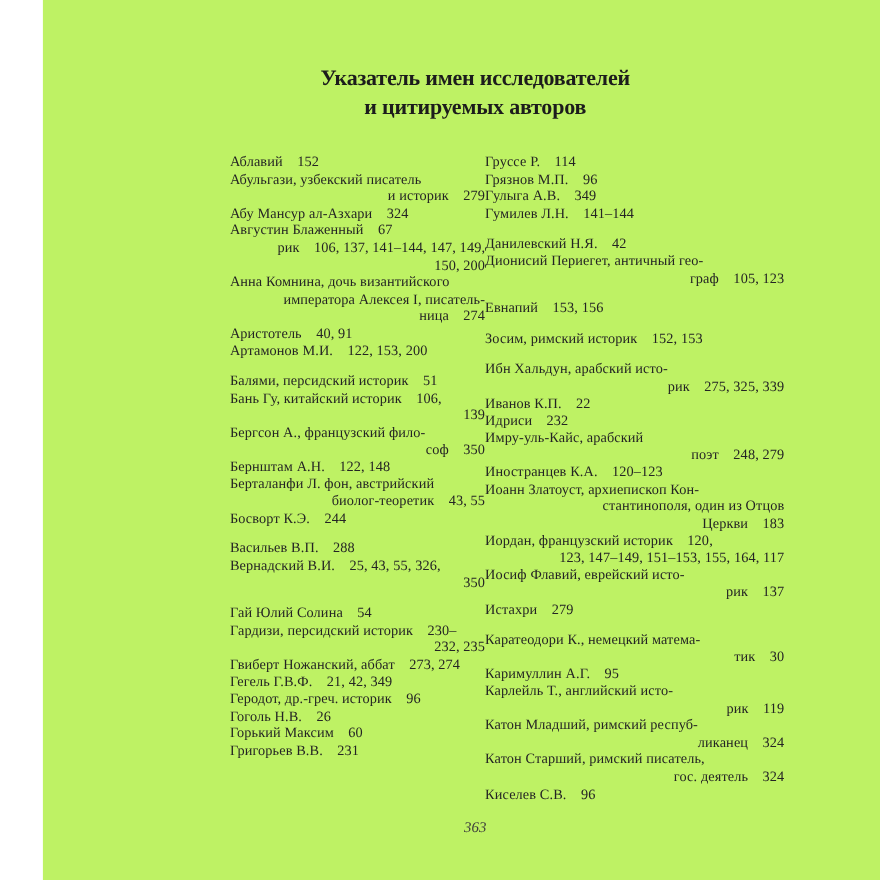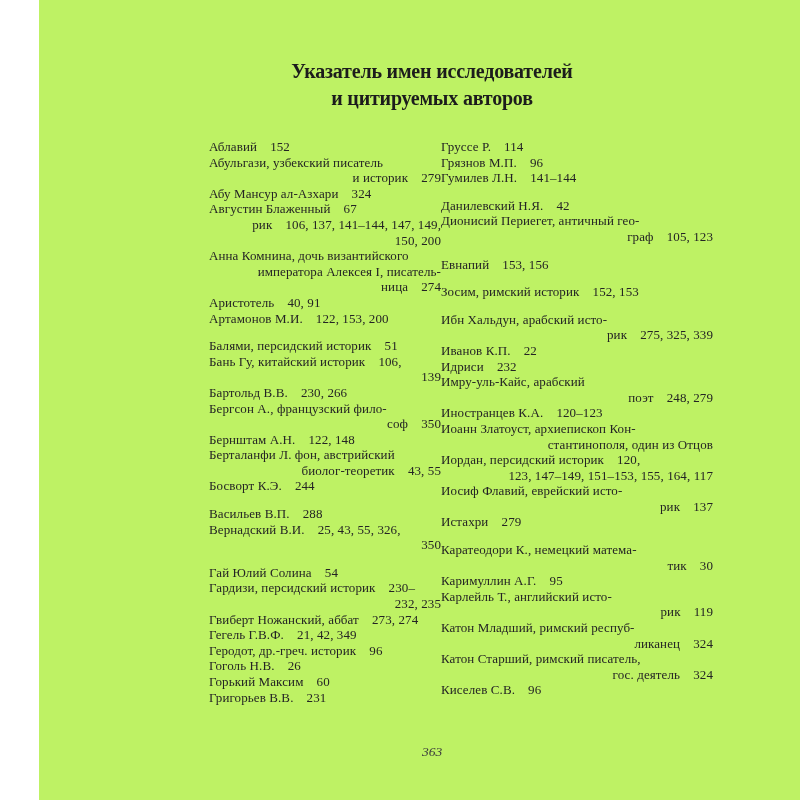--- a/index.html
+++ b/index.html
@@ -175,6 +175,9 @@
             <div class="line">Грязнов М.П. 96</div>
           </div>
           <div class="entry">
+            <div class="line">Гулыга А.В. 349</div>
+          </div>
+          <div class="entry">
             <div class="line">Гумилев Л.Н. 141–144</div>
           </div>
         </div>

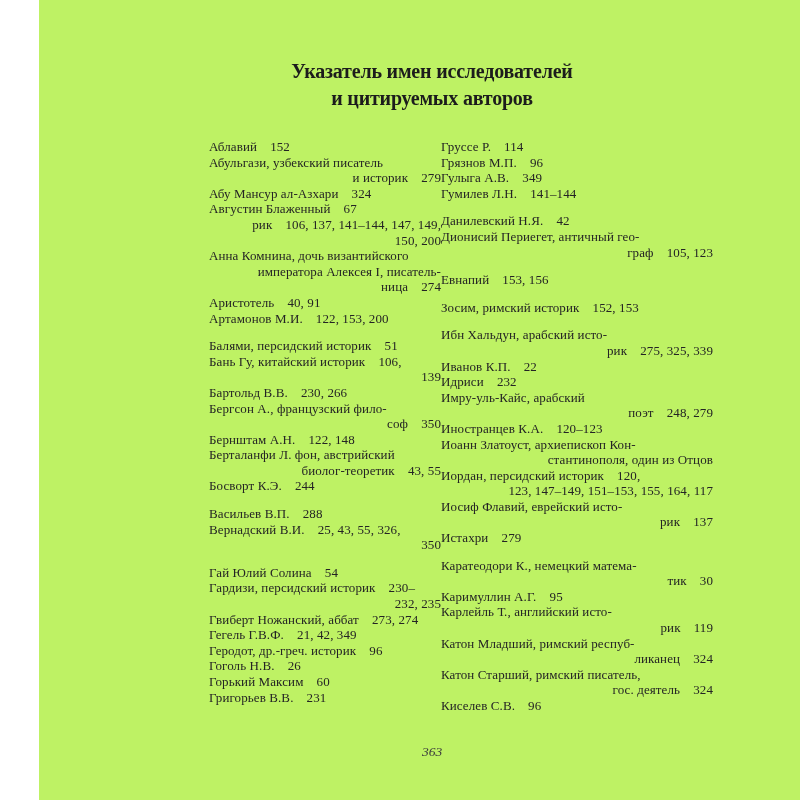--- a/index.html
+++ b/index.html
@@ -112,9 +112,6 @@
             <div class="line cont">139</div>
           </div>
           <div class="entry">
-            <div class="line">Бартольд В.В. 230, 266</div>
-          </div>
-          <div class="entry">
             <div class="line">Бергсон А., французский фило-</div>
             <div class="line cont">соф 350</div>
           </div>

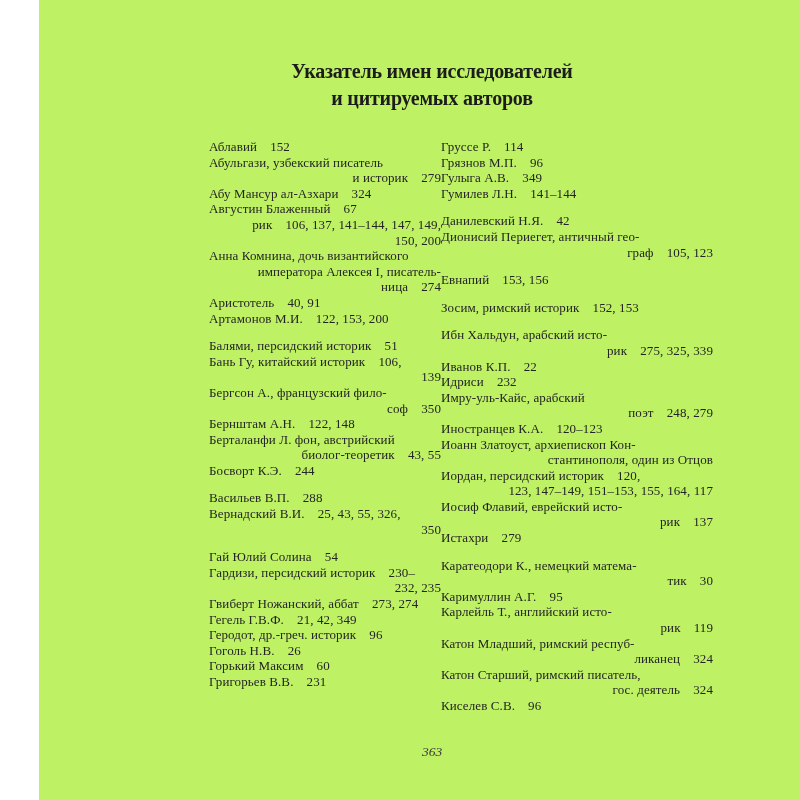--- a/index.html
+++ b/index.html
@@ -218,6 +218,7 @@
           <div class="entry">
             <div class="line">Иоанн Златоуст, архиепископ Кон-</div>
             <div class="line cont">стантинополя, один из Отцов</div>
+            <div class="line cont">Церкви 183</div>
           </div>
           <div class="entry">
             <div class="line">Иордан, персидский историк 120,</div>

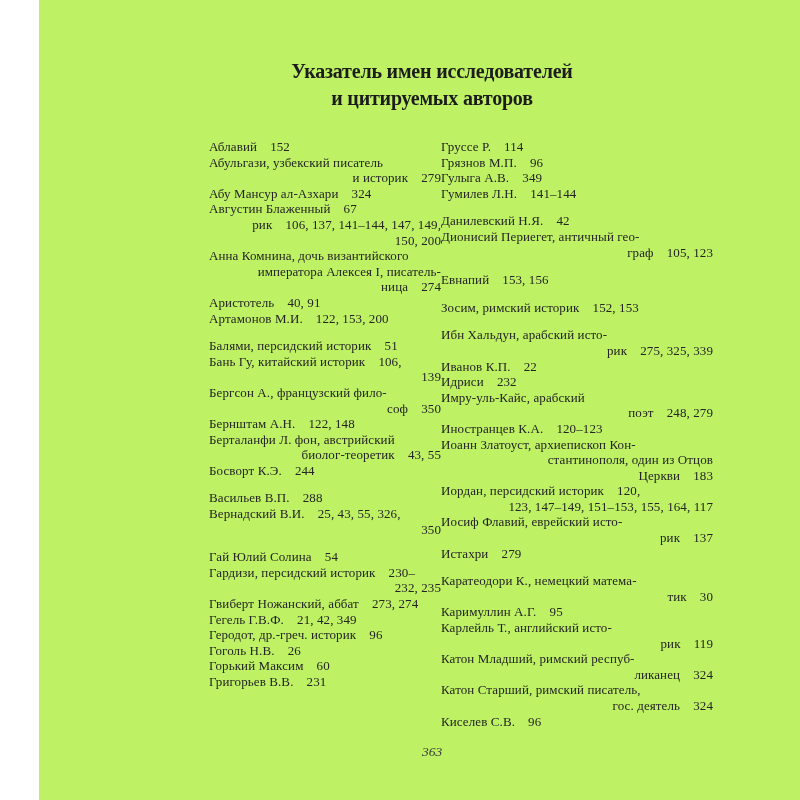--- a/index.html
+++ b/index.html
@@ -221,7 +221,7 @@
             <div class="line cont">Церкви 183</div>
           </div>
           <div class="entry">
-            <div class="line">Иордан, персидский историк 120,</div>
+            <div class="line">Иордан, французский историк 120,</div>
             <div class="line cont">123, 147–149, 151–153, 155, 164, 117</div>
           </div>
           <div class="entry">

